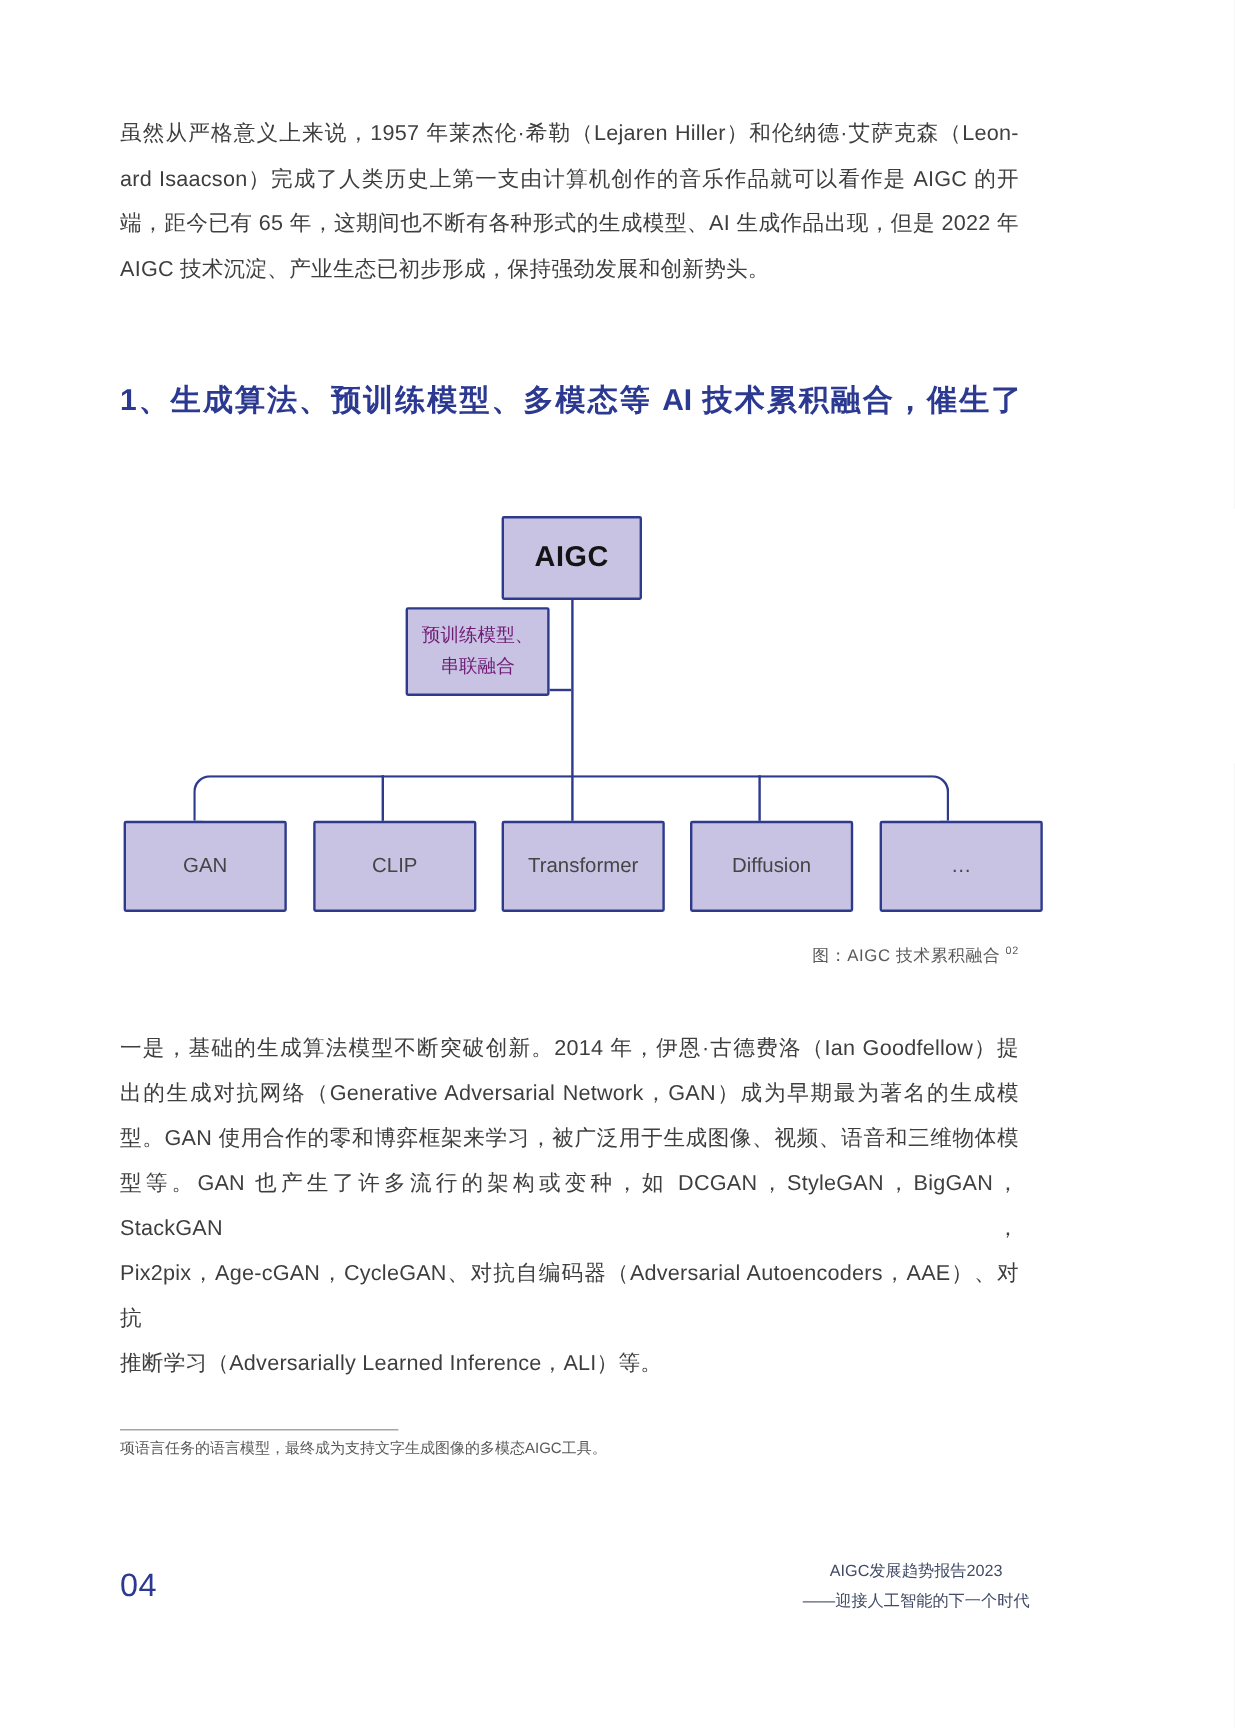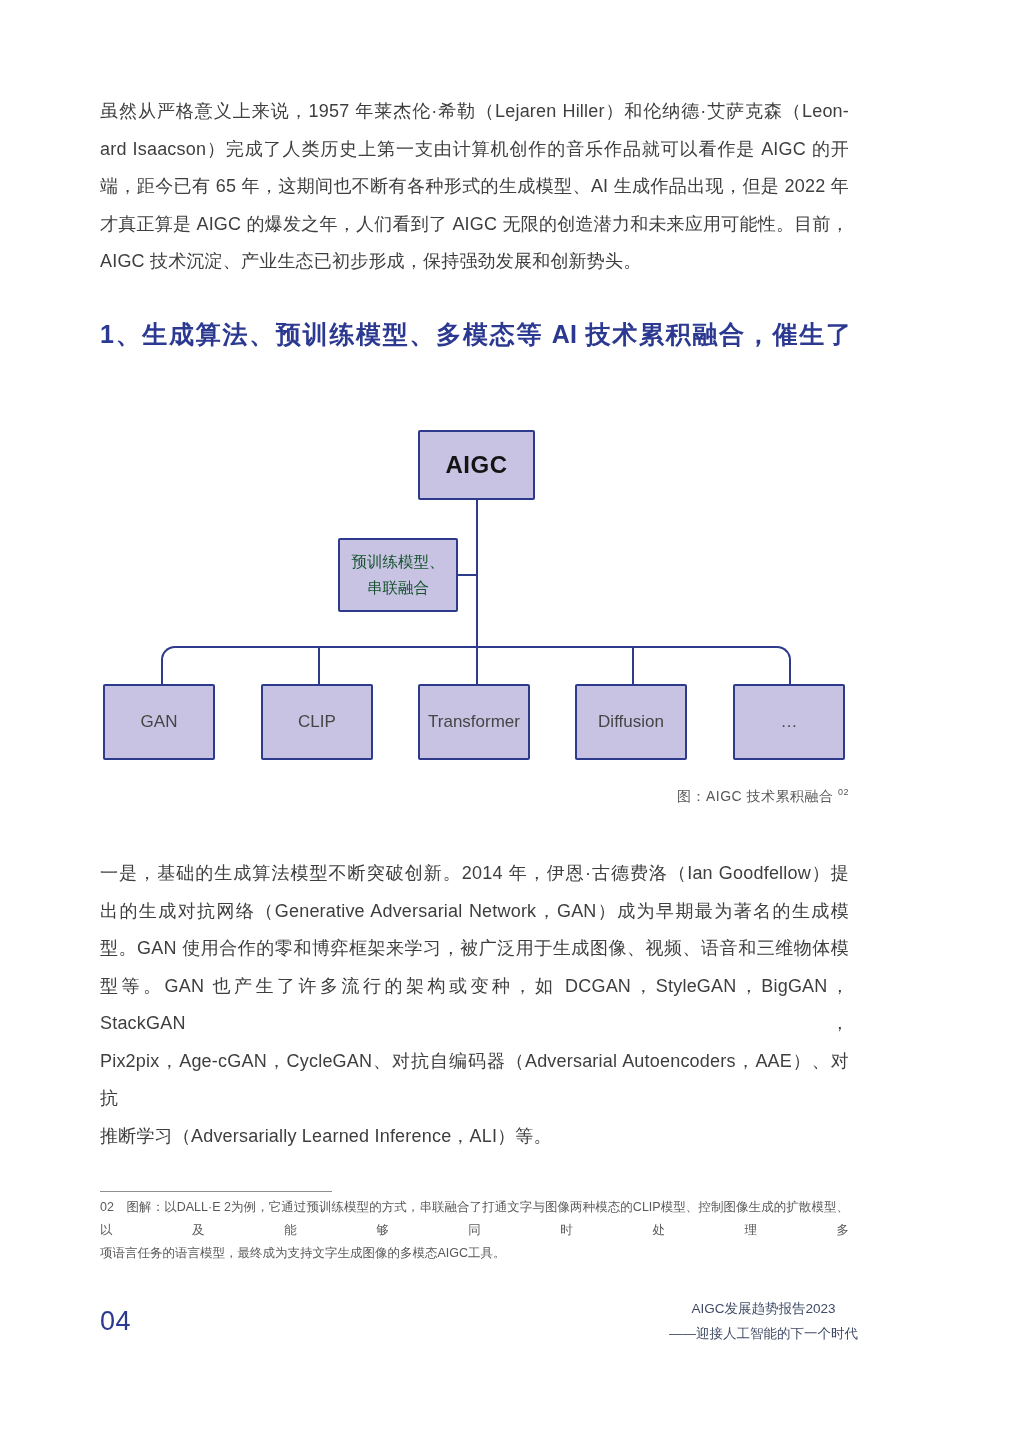--- a/index.html
+++ b/index.html
@@ -164,7 +164,6 @@
     <div class="pline">虽然从严格意义上来说，1957 年莱杰伦·希勒（Lejaren Hiller）和伦纳德·艾萨克森（Leon-</div>
     <div class="pline">ard Isaacson）完成了人类历史上第一支由计算机创作的音乐作品就可以看作是 AIGC 的开</div>
     <div class="pline">端，距今已有 65 年，这期间也不断有各种形式的生成模型、AI 生成作品出现，但是 2022 年</div>
-    <div class="pline">才真正算是 AIGC 的爆发之年，人们看到了 AIGC 无限的创造潜力和未来应用可能性。目前，</div>
     <div class="pline last">AIGC 技术沉淀、产业生态已初步形成，保持强劲发展和创新势头。</div>
   </div>
 

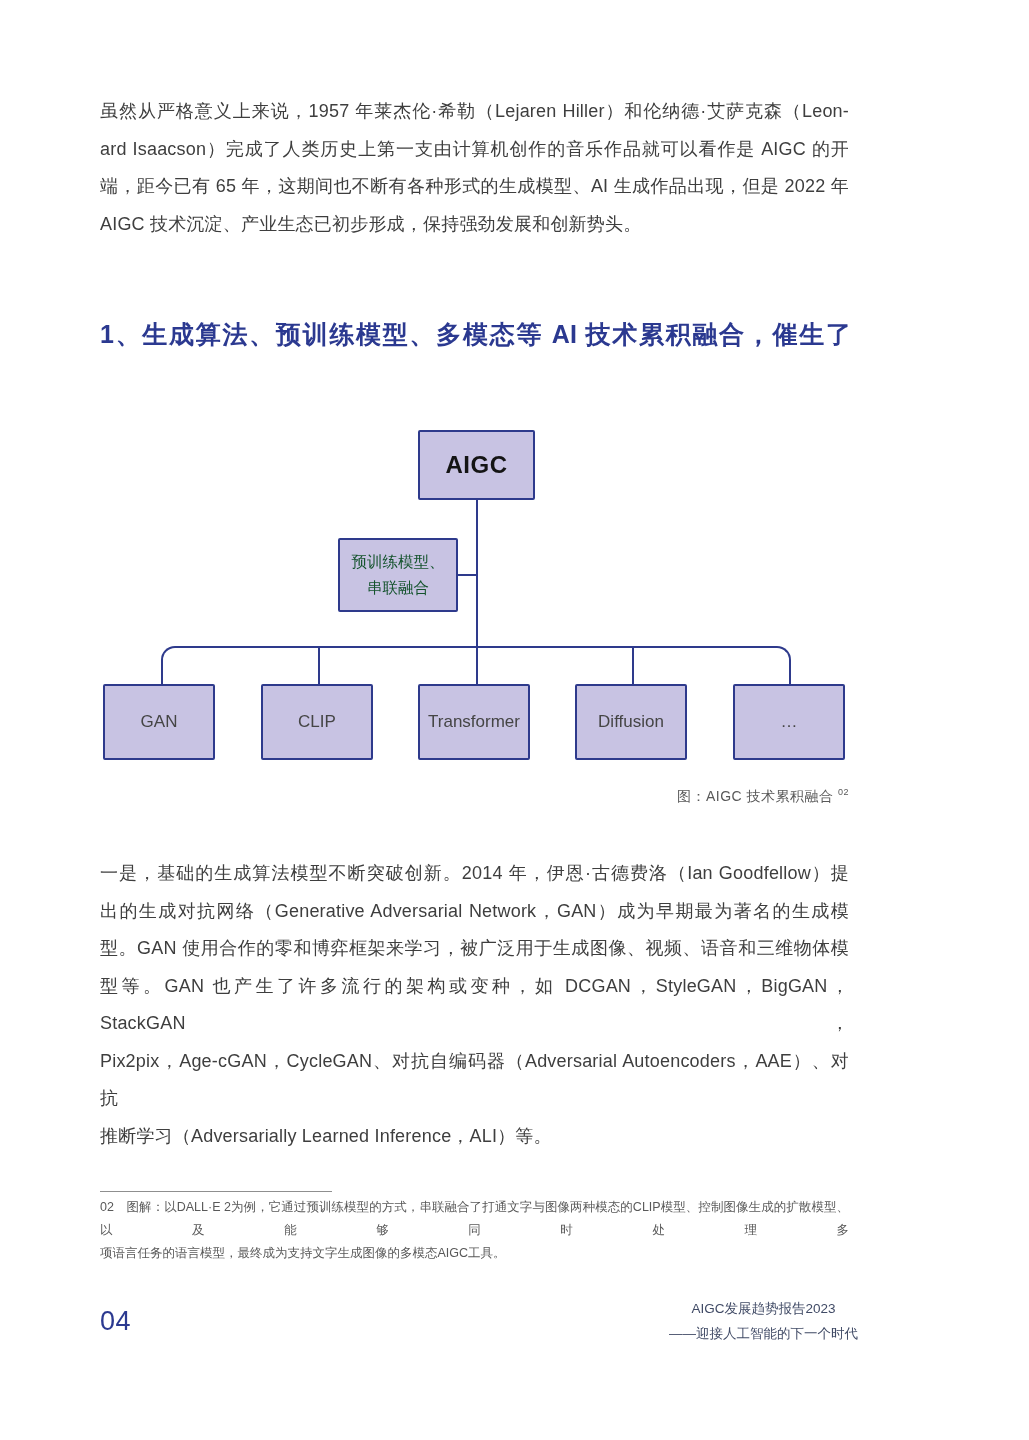--- a/index.html
+++ b/index.html
@@ -68,8 +68,8 @@
     letter-spacing: 0.5px;
   }
   .dg-fusion {
-    left: 338px; top: 538px; width: 120px; height: 74px;
-    font-size: 15.5px; color: #14532d; line-height: 26px;
+    left: 338px; top: 506px; width: 120px; height: 74px;
+    font-size: 15.5px; color: #701a75; line-height: 26px;
     white-space: pre-line;
   }
   .dg-leaf {

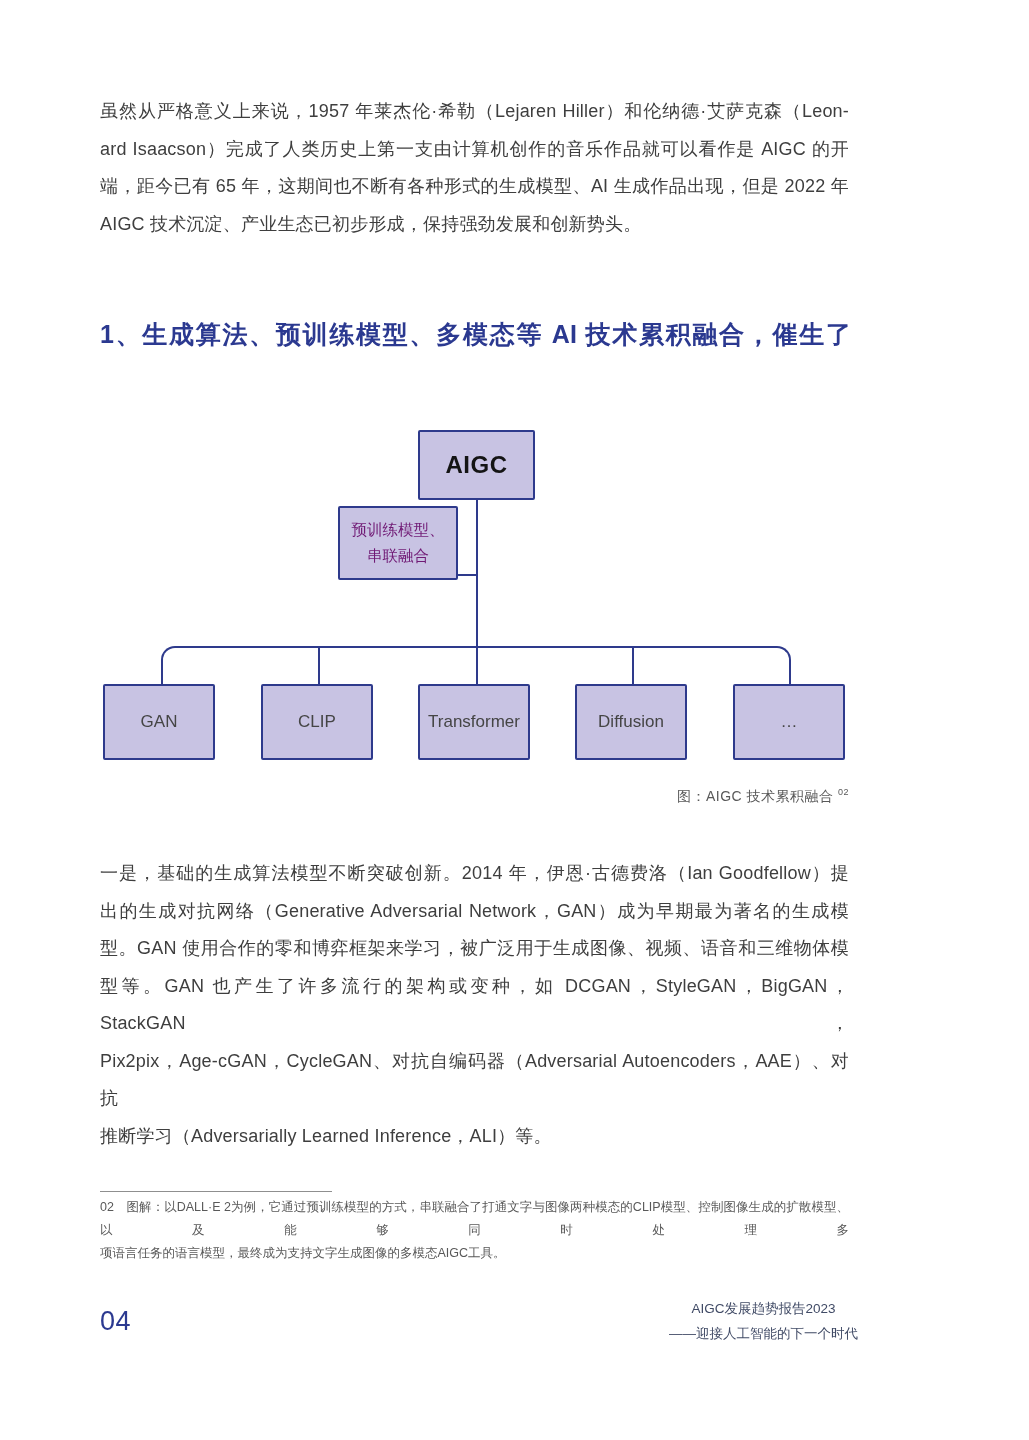--- a/index.html
+++ b/index.html
@@ -73,7 +73,7 @@
     white-space: pre-line;
   }
   .dg-leaf {
-    top: 684px; width: 112px; height: 76px;
+    top: 684px; width: 136px; height: 76px;
     font-size: 17px; color: #454545;
   }
   .dg-leaf.leaf-0 { left: 103px; }

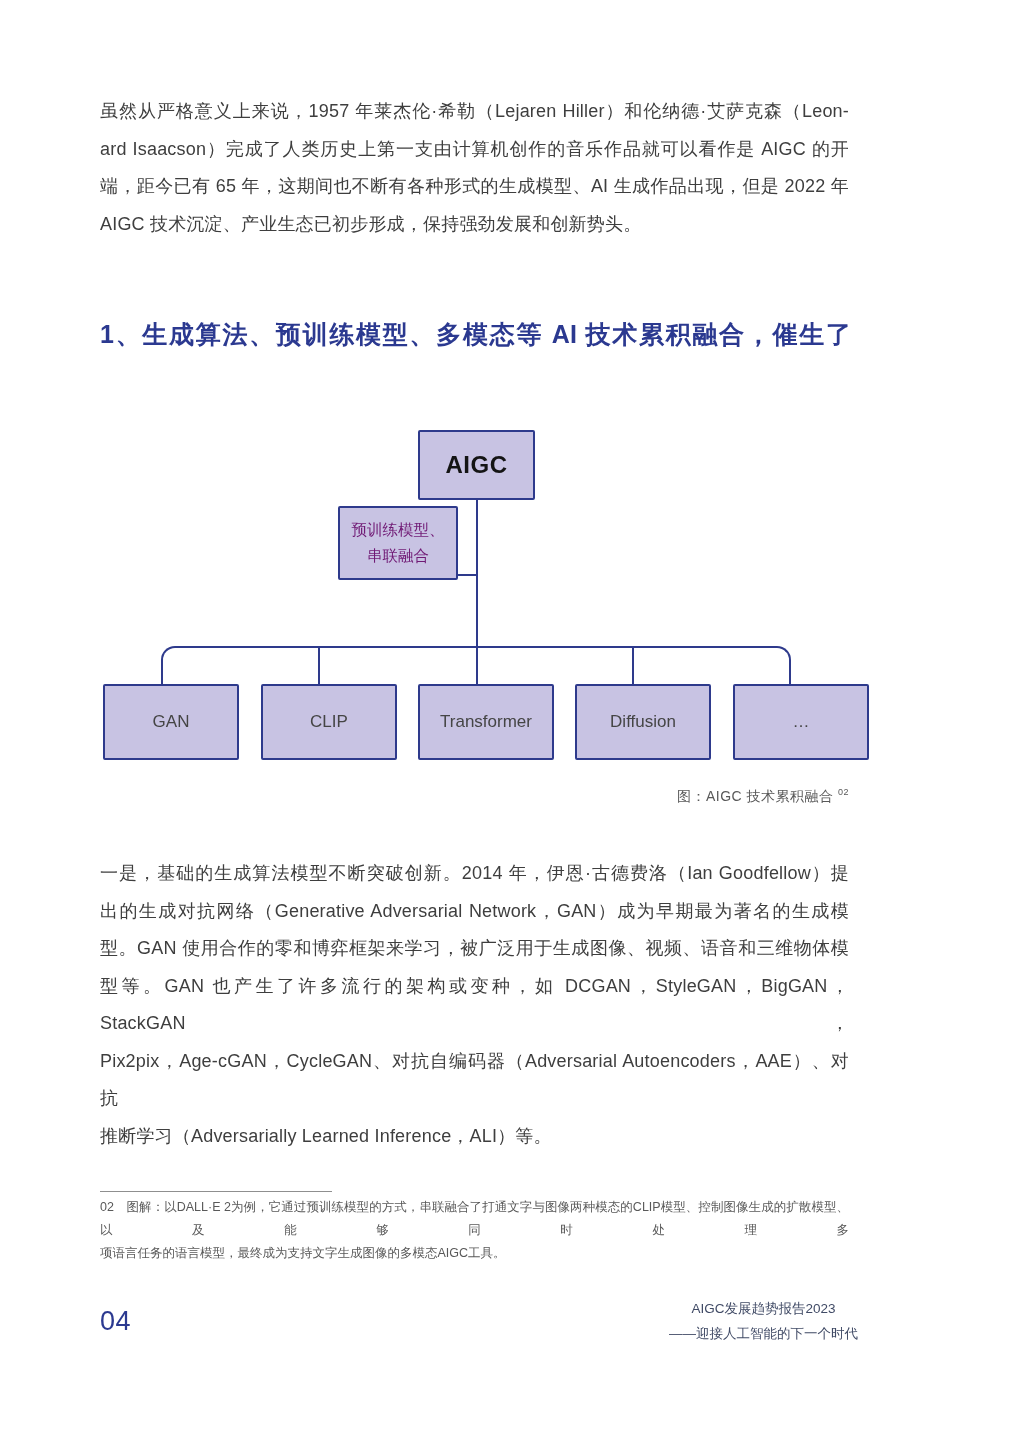--- a/index.html
+++ b/index.html
@@ -205,7 +205,6 @@
 
   <div class="footnote-rule"></div>
   <div class="footnote">
-    <div class="fline">02　图解：以DALL·E 2为例，它通过预训练模型的方式，串联融合了打通文字与图像两种模态的CLIP模型、控制图像生成的扩散模型、以及能够同时处理多</div>
     <div class="fline last">项语言任务的语言模型，最终成为支持文字生成图像的多模态AIGC工具。</div>
   </div>
 

